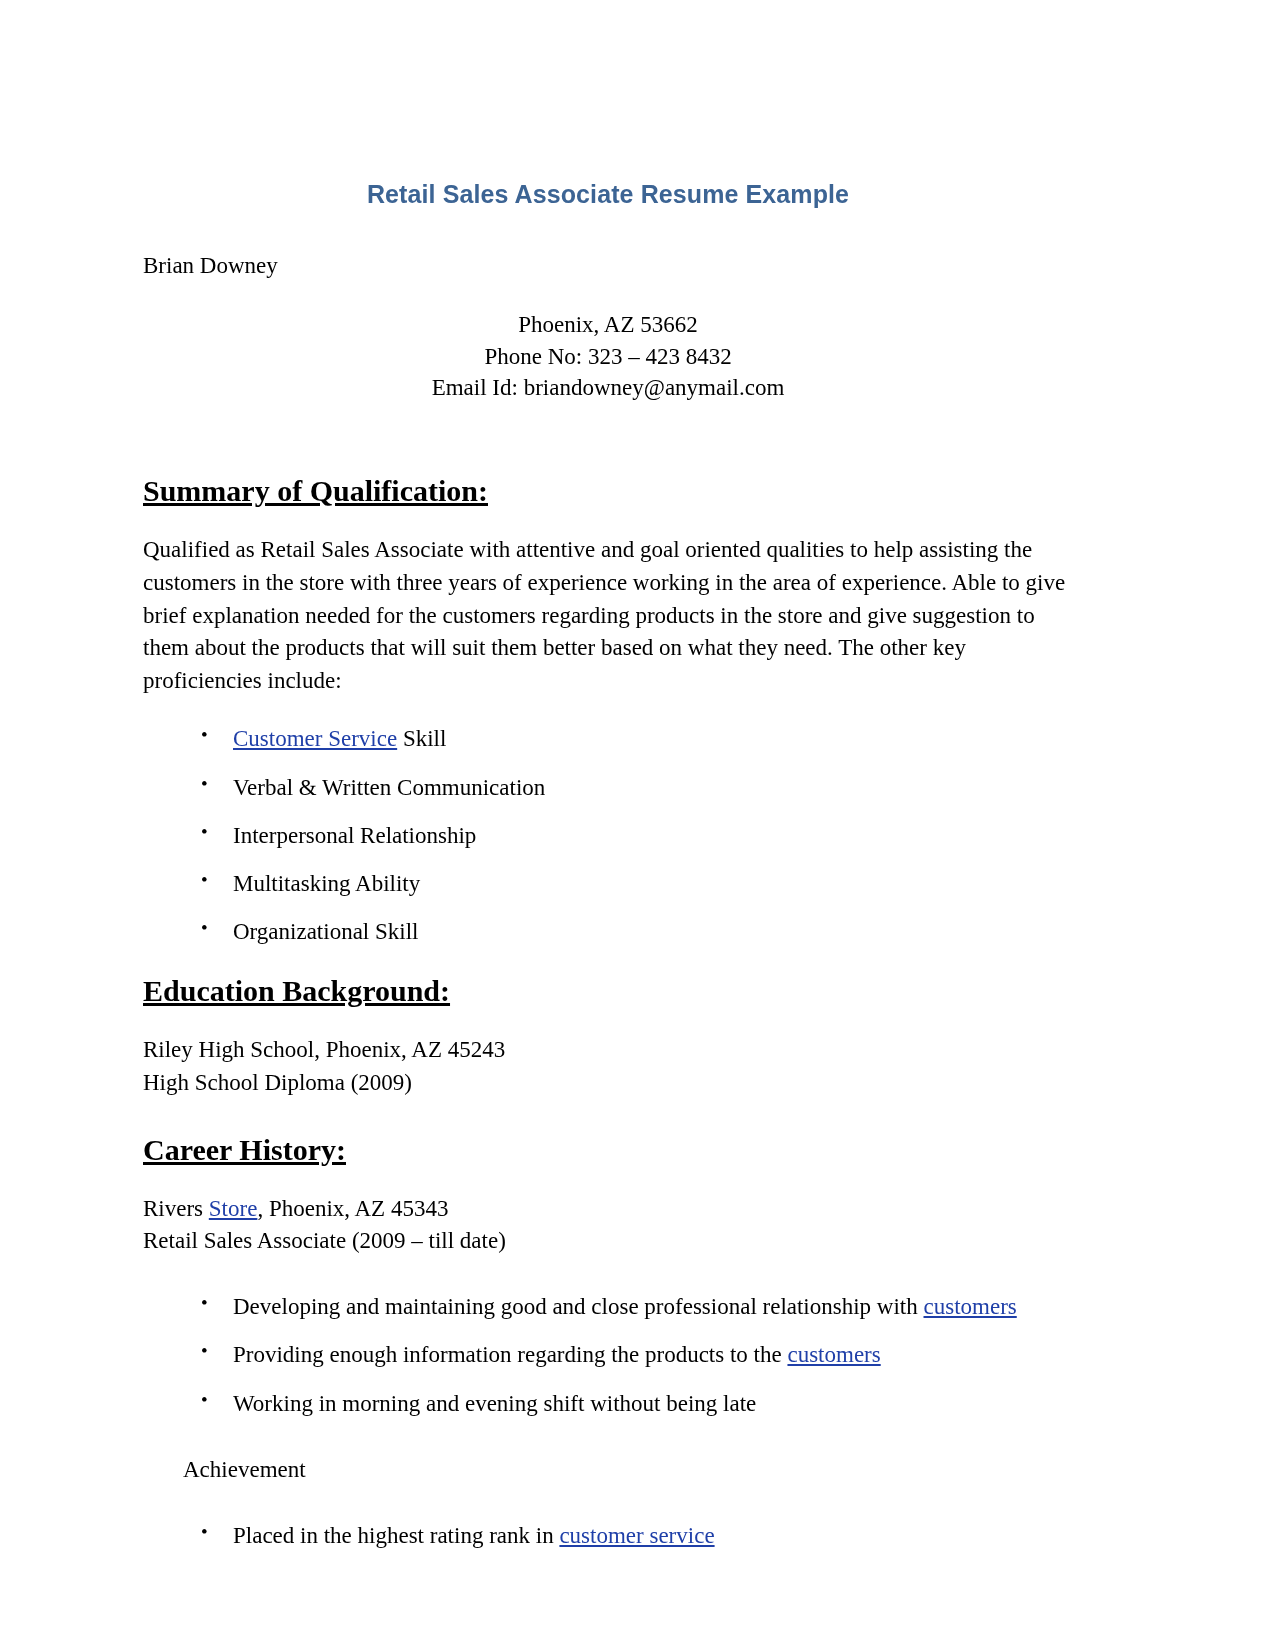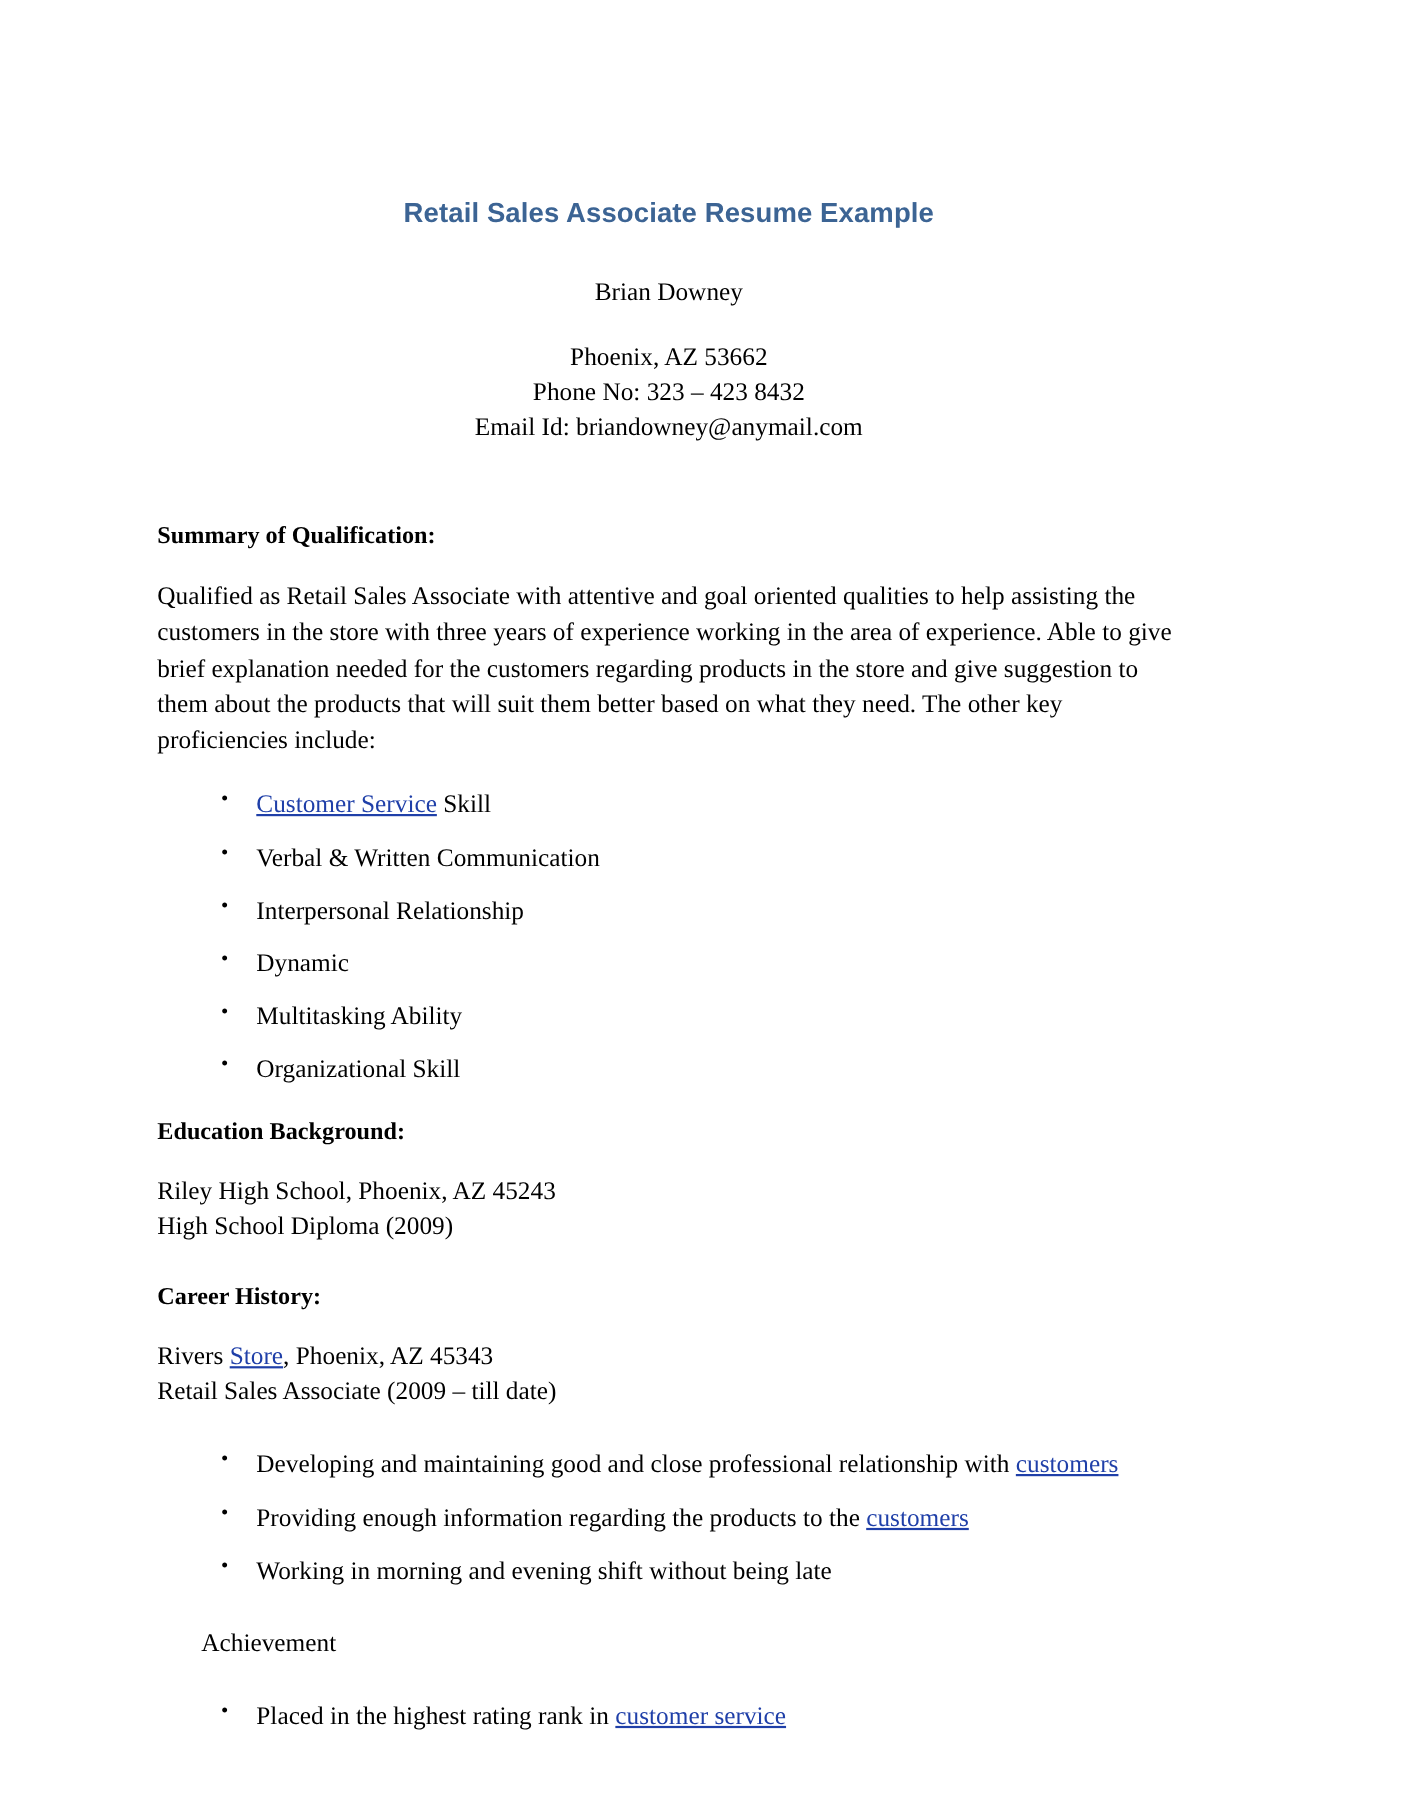--- a/index.html
+++ b/index.html
@@ -38,7 +38,7 @@
     letter-spacing: 0.1px;
   }
   .name-line {
-    text-align: center;
+    text-align: left;
     font-size: 23px;
     margin: 0 0 30px 0;
   }

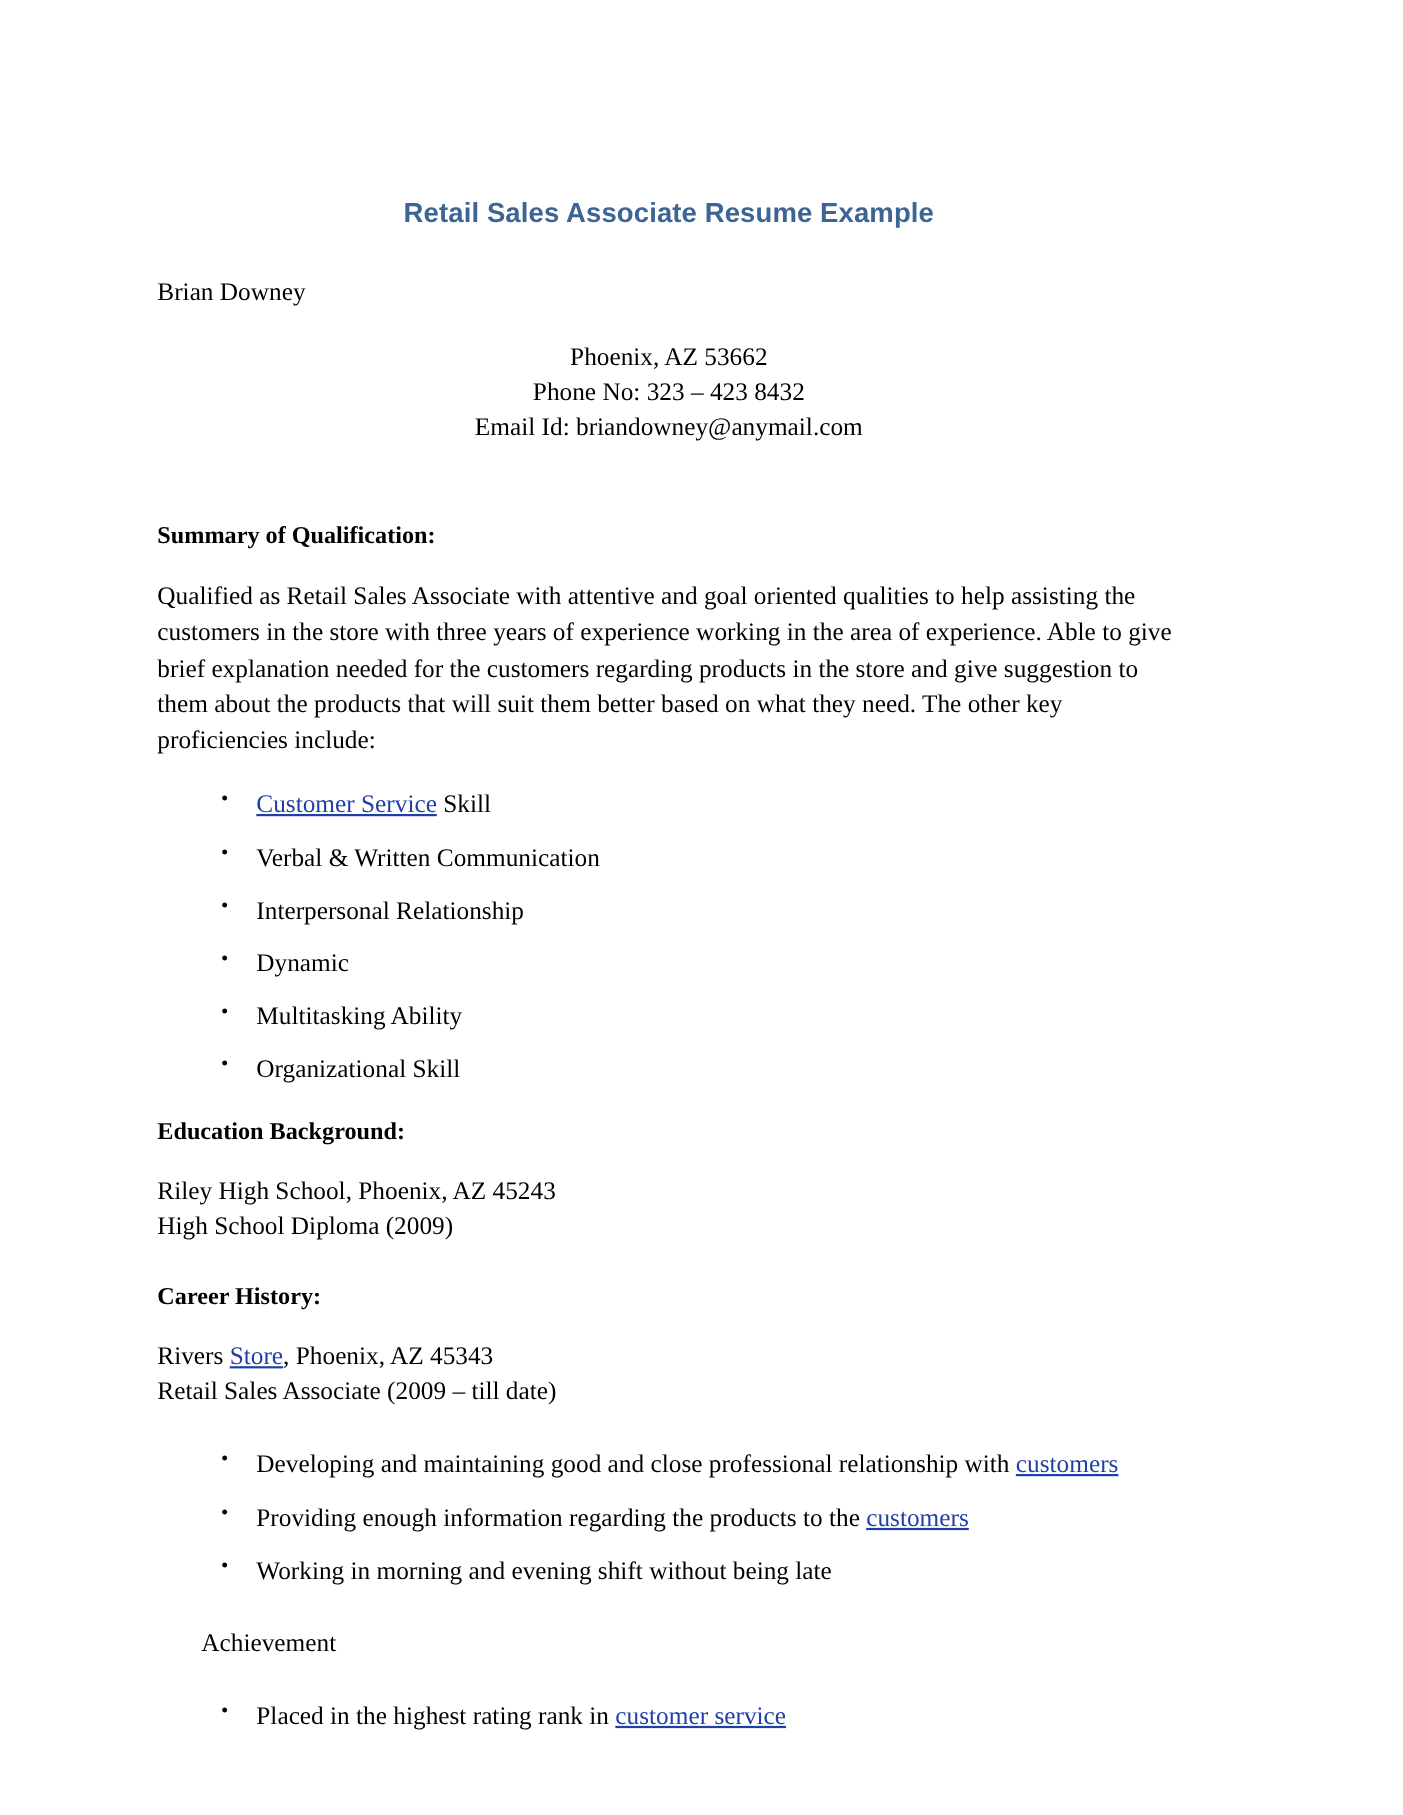--- a/index.html
+++ b/index.html
@@ -52,9 +52,10 @@
     margin: 0;
   }
   h2.section {
-    font-size: 22px;
+    font-size: 30px;
     font-weight: bold;
     margin: 0 0 26px 0;
+    text-decoration: underline;
   }
   p.body-text {
     font-size: 23px;

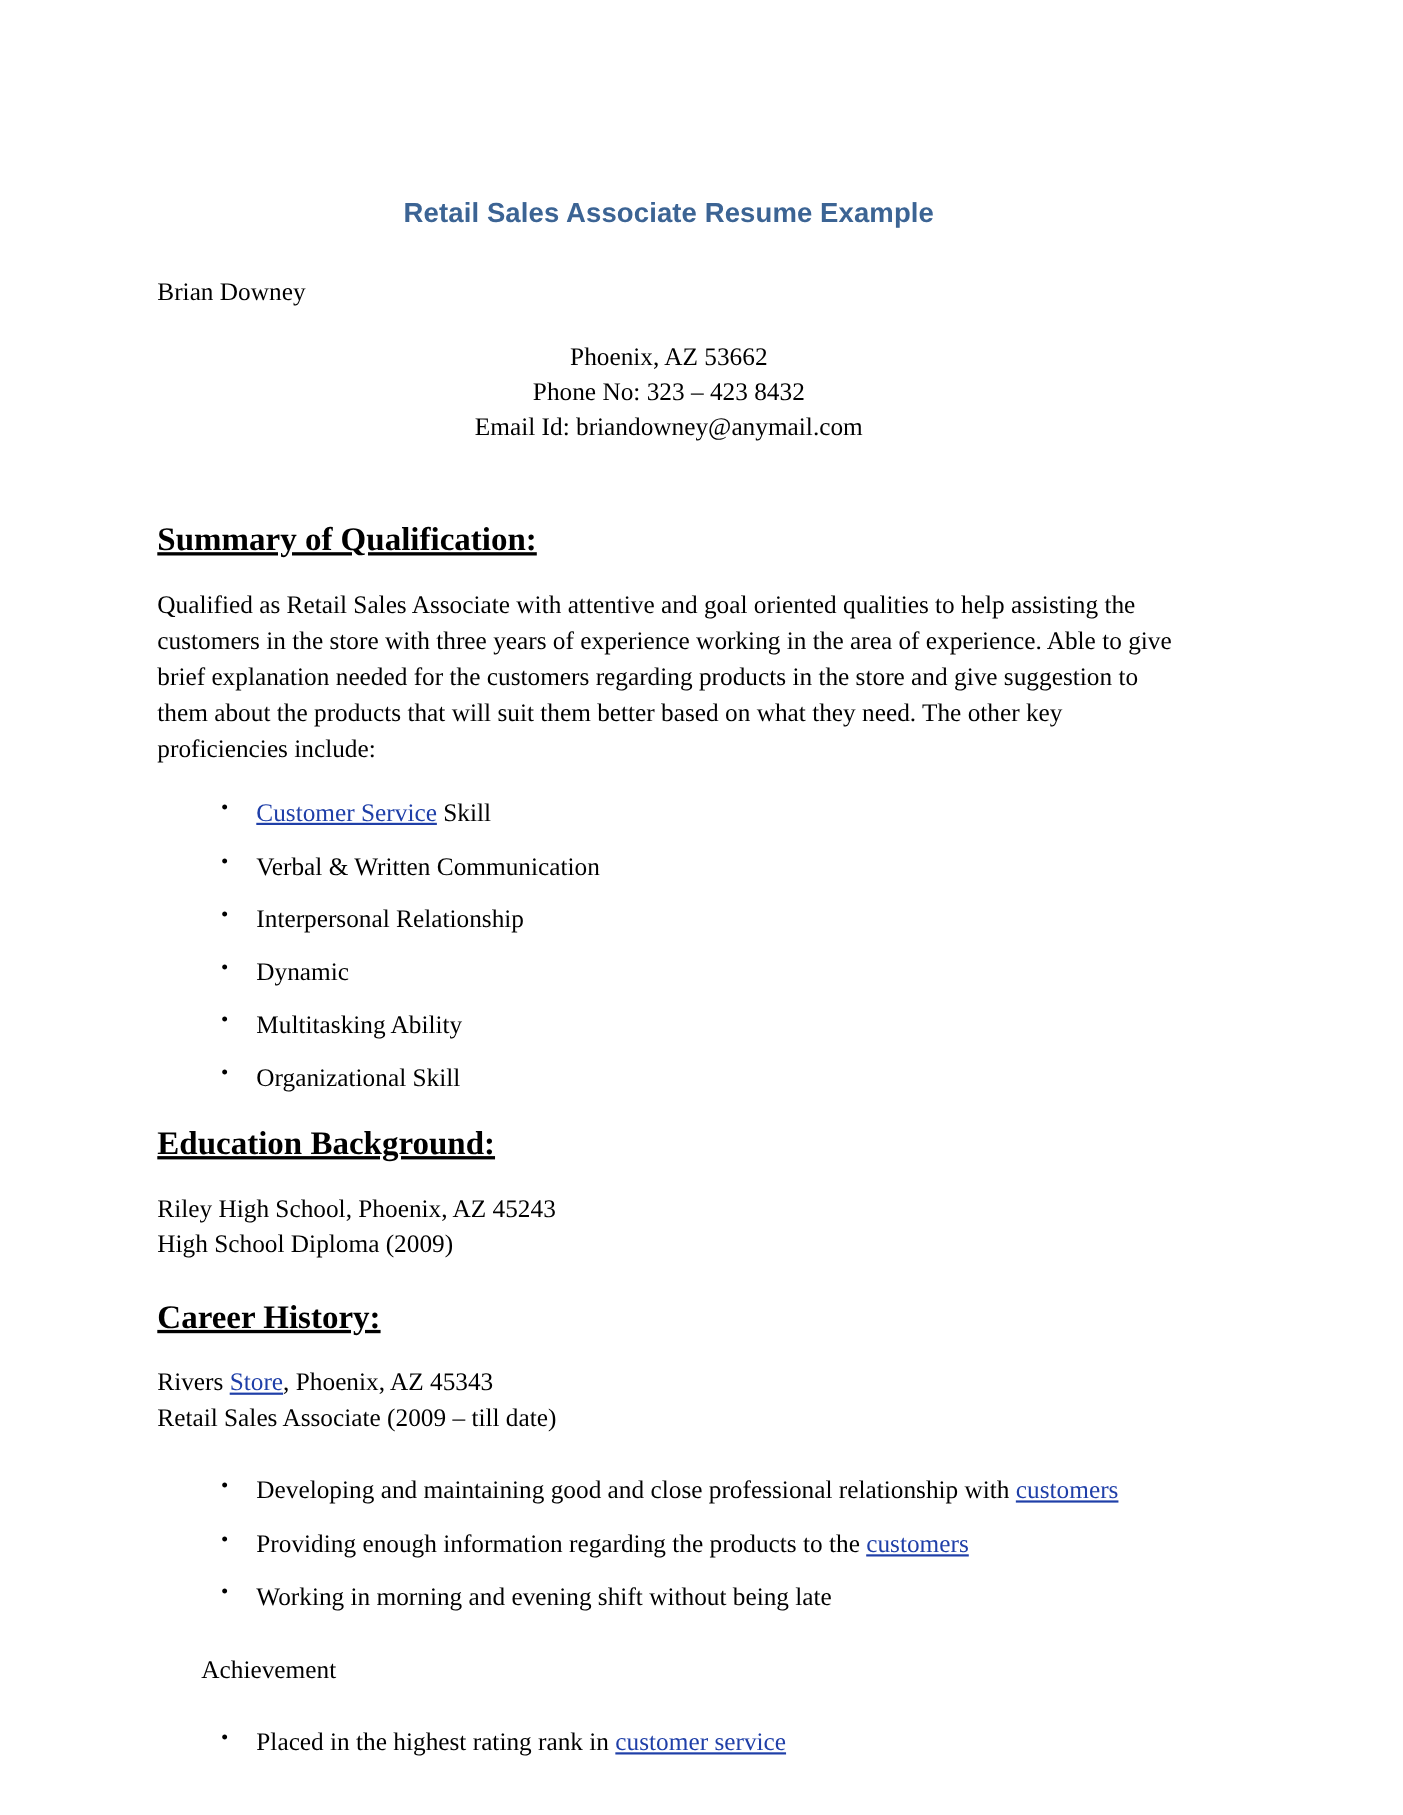--- a/index.html
+++ b/index.html
@@ -117,7 +117,6 @@
       <li><a class="doclink" href="#">Customer Service</a><span> Skill</span></li>
       <li><span>Verbal &amp; Written Communication</span></li>
       <li><span>Interpersonal Relationship</span></li>
-      <li><span>Dynamic</span></li>
       <li><span>Multitasking Ability</span></li>
       <li><span>Organizational Skill</span></li>
     </ul>

